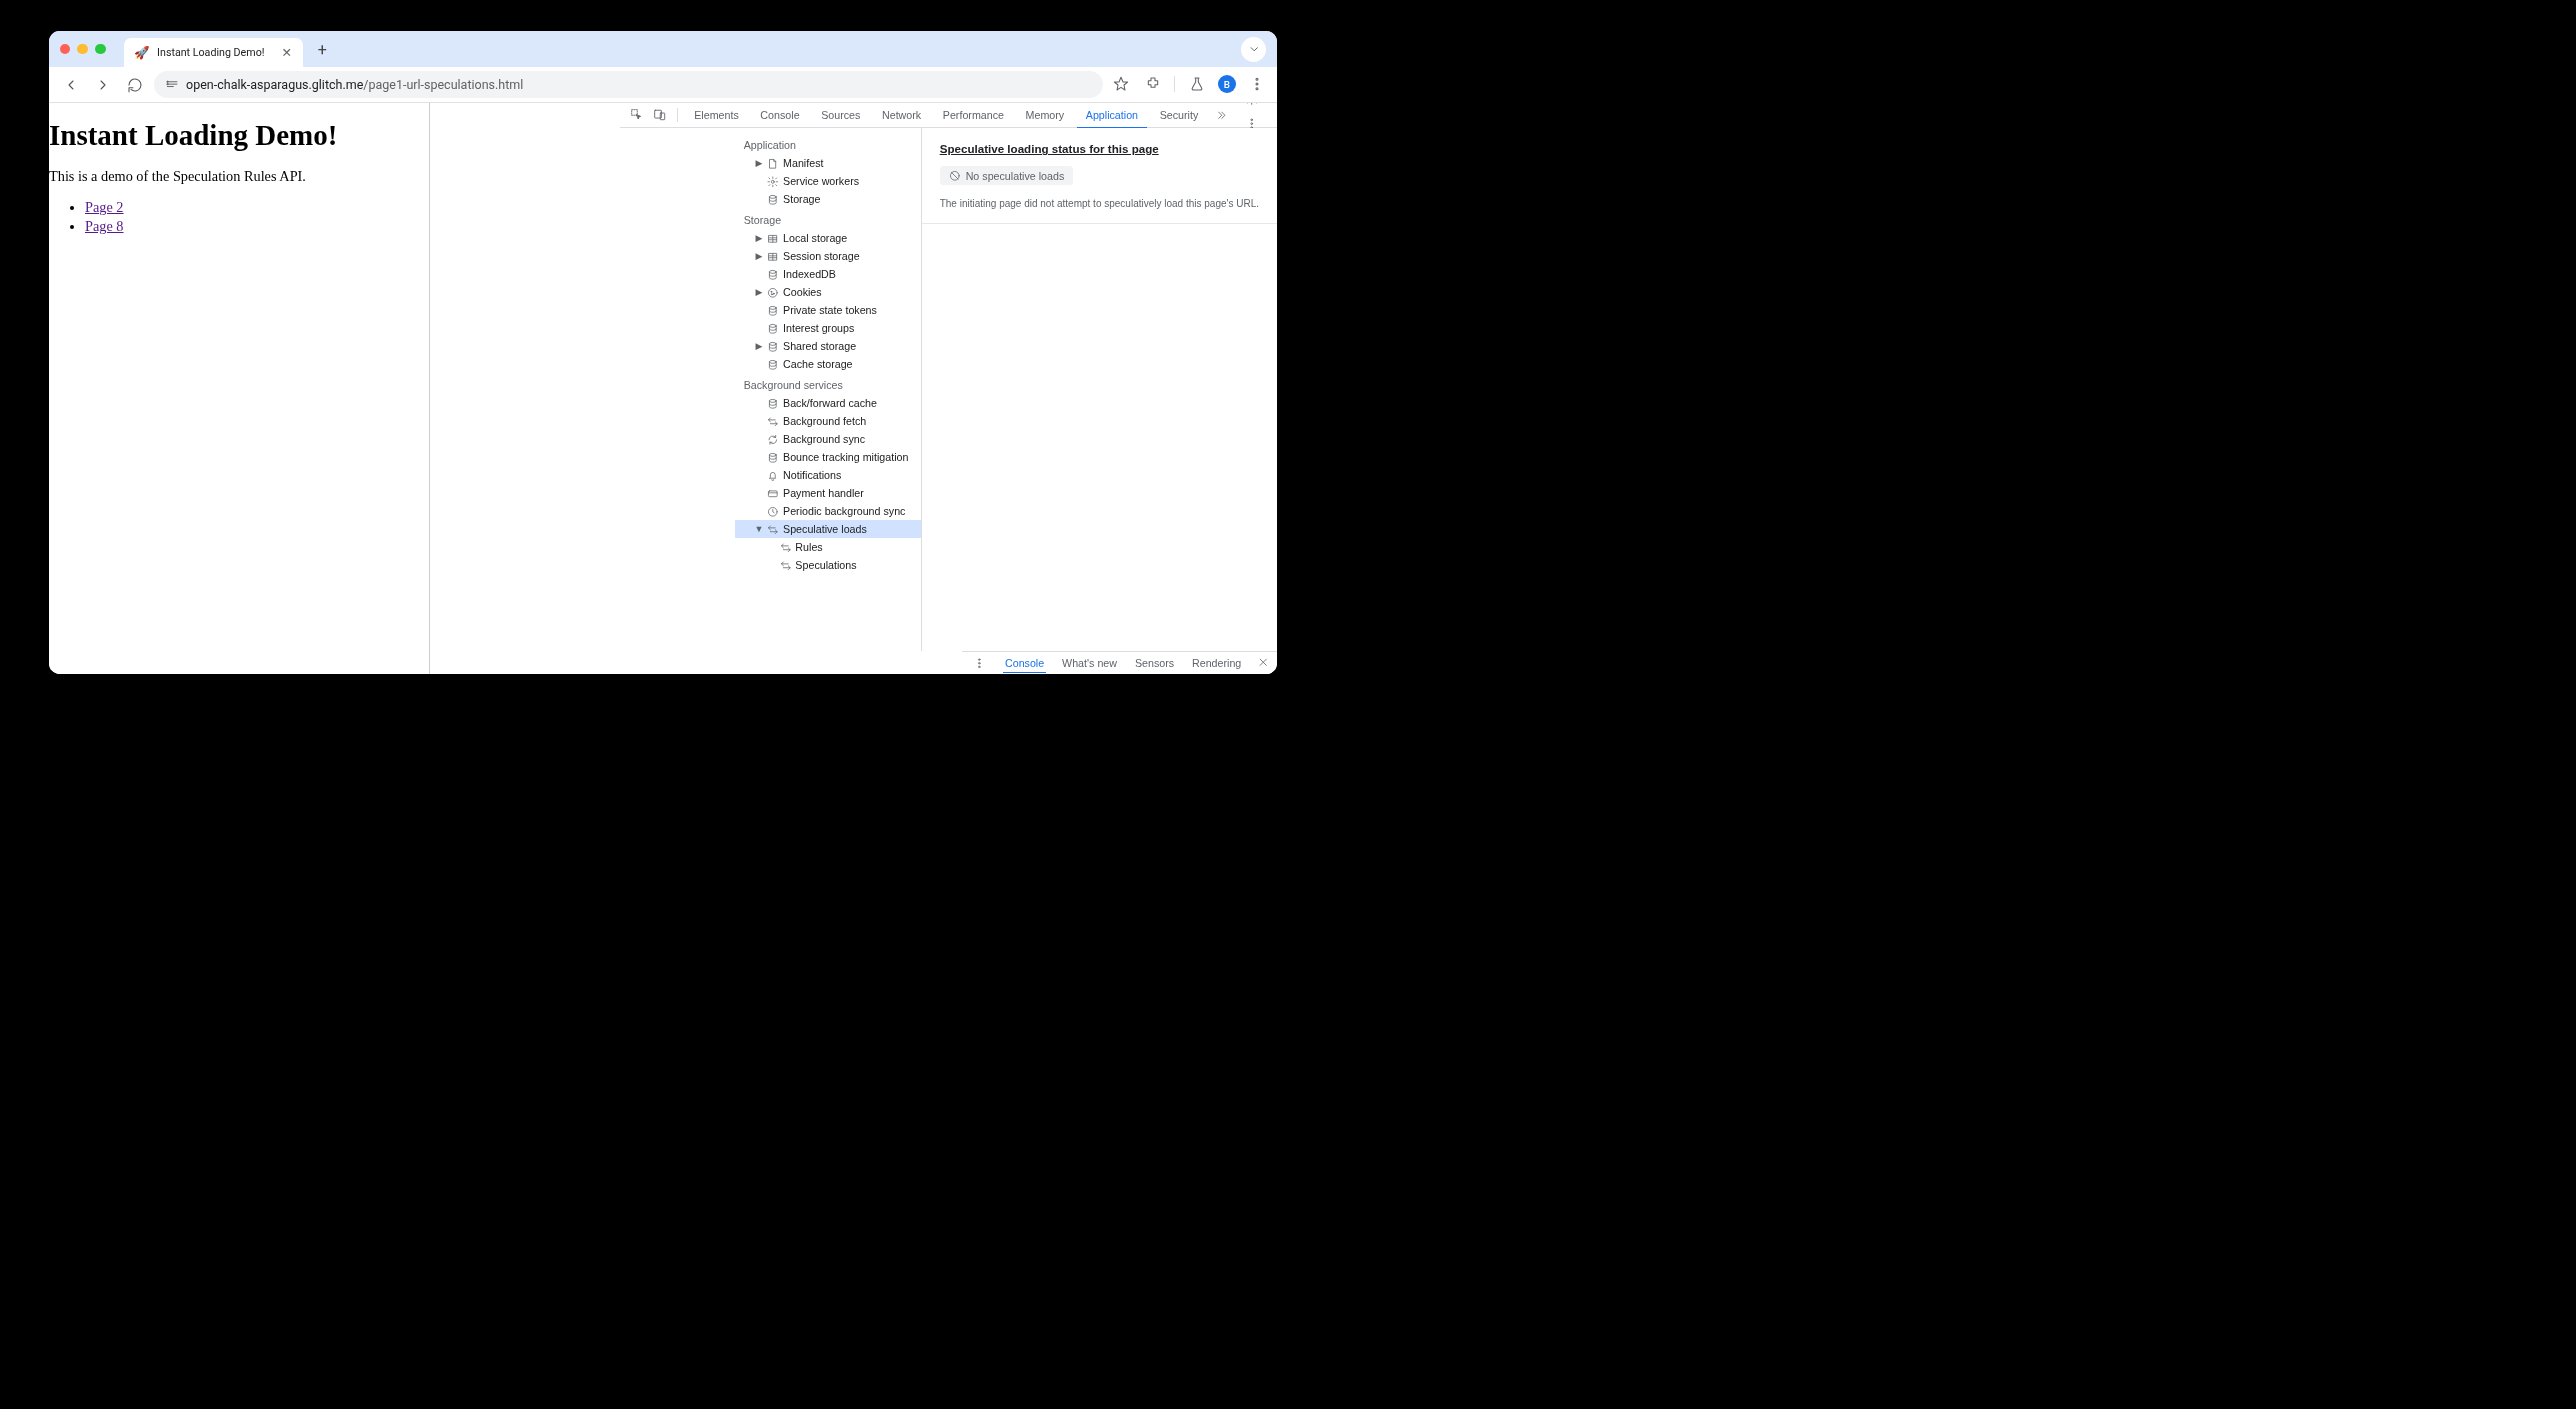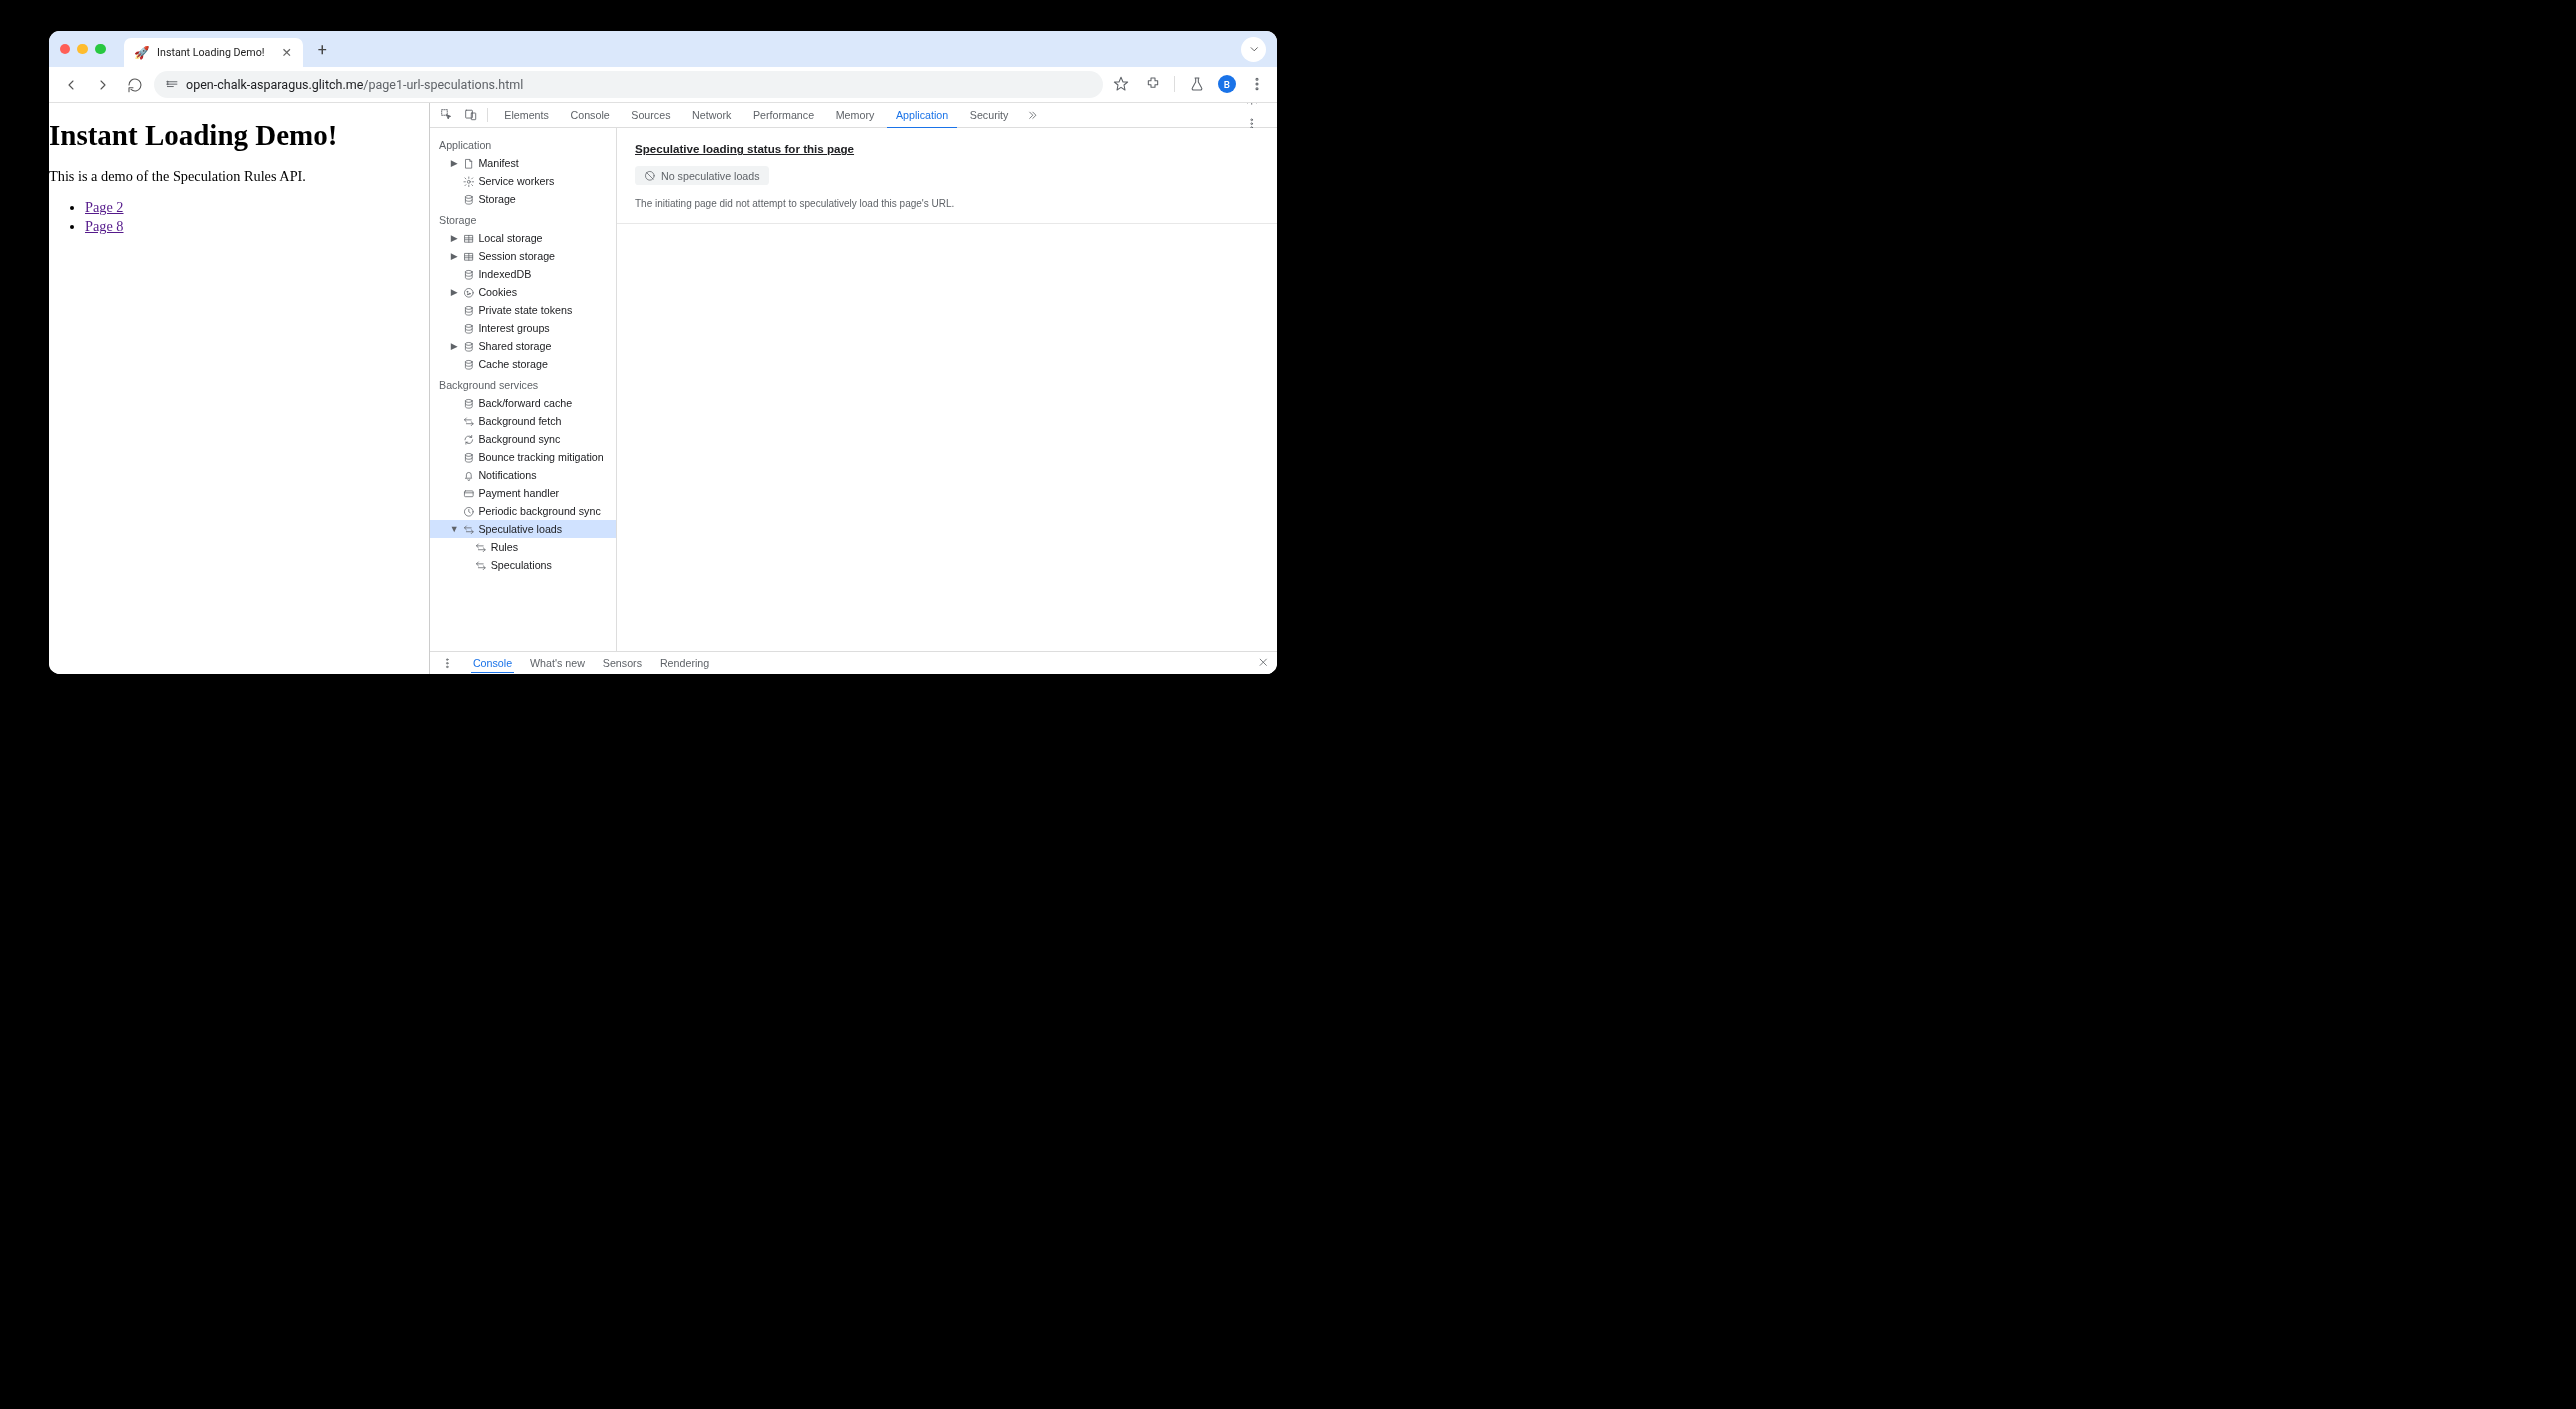--- a/index.html
+++ b/index.html
@@ -43,7 +43,7 @@
 .page-content a { color: #551a8b; text-decoration: underline; }
 
 
-.devtools { flex: 1; display: flex; flex-direction: column; border-left: 0.9px solid #ccc; font-family: -apple-system, sans-serif; font-size: 10.7px; }
+.devtools { flex: 1; display: flex; flex-direction: column; border-left: 0.9px solid #ccc; font-family: -apple-system, sans-serif; font-size: 10.7px; align-items: flex-end; }
 .devtools-tabs { height: 25px; display: flex; align-items: center; border-bottom: 0.9px solid #ddd; background: #fff; padding: 0 7.1px; gap: 3.6px; }
 .dt-icon-btn { width: 19.7px; height: 19.7px; display: flex; align-items: center; justify-content: center; color: #5f6368; cursor: pointer; }
 .dt-tab { padding: 5.4px 9px; color: #5f6368; cursor: pointer; height: 25px; display: flex; align-items: center; }

